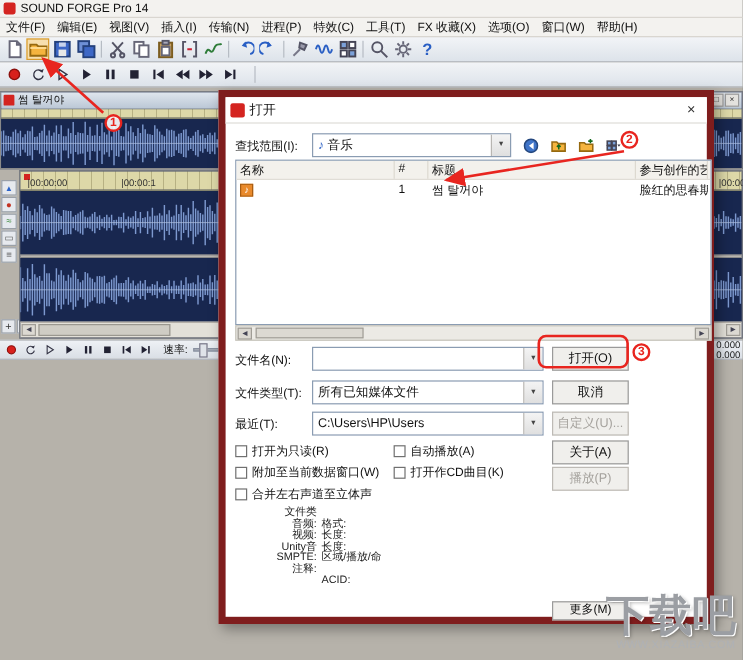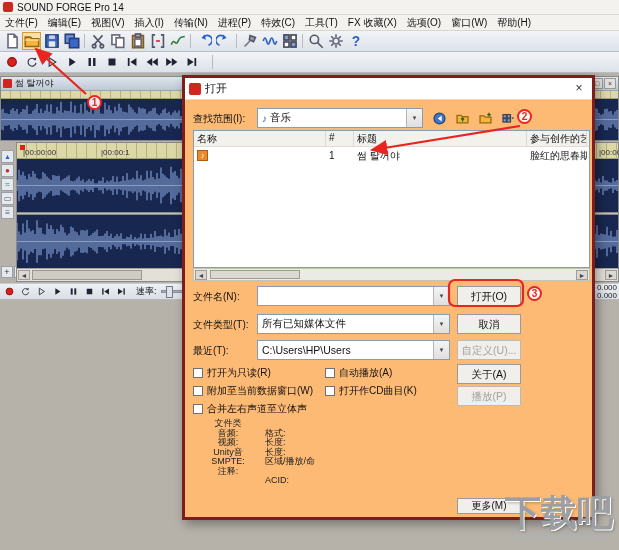--- a/index.html
+++ b/index.html
@@ -56,8 +56,8 @@
   .slider-thumb{position:absolute;left:4px;top:-5px;width:7px;height:12px;background:#dfe3e9;border:1px solid #778}
   .statvals{position:absolute;top:284px;right:2px;text-align:right;font-size:8px;line-height:8px;color:#222;z-index:3}
   
-  .dialog{position:absolute;top:75px;left:182px;width:413px;height:445px;background:#fdba74;
-    border:3px solid #7f1d1d;box-shadow:3px 4px 10px rgba(0,0,0,.35);z-index:20}
+  .dialog{position:absolute;top:75px;left:182px;width:413px;height:445px;background:#ffffff;
+    border:6px solid #7f1d1d;box-shadow:3px 4px 10px rgba(0,0,0,.35);z-index:20}
   .dlg-title{height:22px;background:#fff;border-bottom:1px solid #dedcd8;display:flex;align-items:center;
     padding:0 4px;font-size:11px;gap:4px}
   .dlg-icon{width:12px;height:12px;background:#d42420;border-radius:2px;flex:0 0 auto}

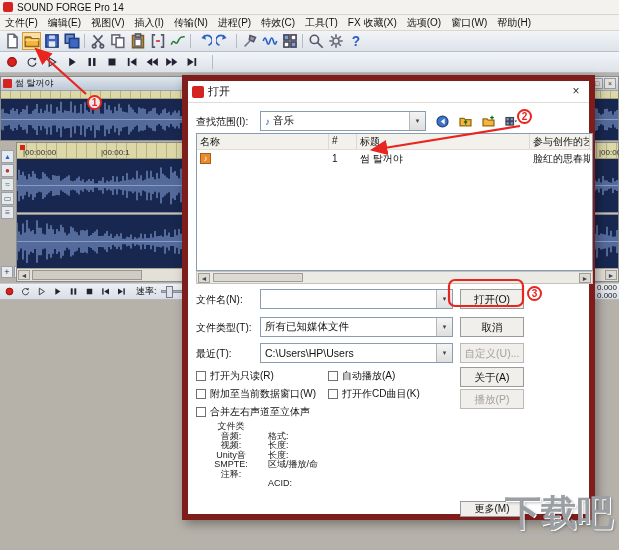--- a/index.html
+++ b/index.html
@@ -90,7 +90,7 @@
   .cbbox{width:10px;height:10px;background:#fff;border:1px solid #707070;flex:0 0 auto}
   .details{position:absolute;left:10px;top:341px}
   .drow{display:flex;height:9.5px;font-size:9px;color:#222;line-height:9.5px}
-  .dl{width:70px;text-align:center;padding-right:4px;white-space:nowrap}
+  .dl{width:70px;text-align:right;padding-right:4px;white-space:nowrap}
   .dr{width:118px;text-align:left;white-space:nowrap}
   .morebtn{position:absolute;left:272px;top:420px;width:64px;height:16px;background:#f0efec;border:1px solid #9a9a9a;
     font-size:10px;text-align:center;line-height:14px}

